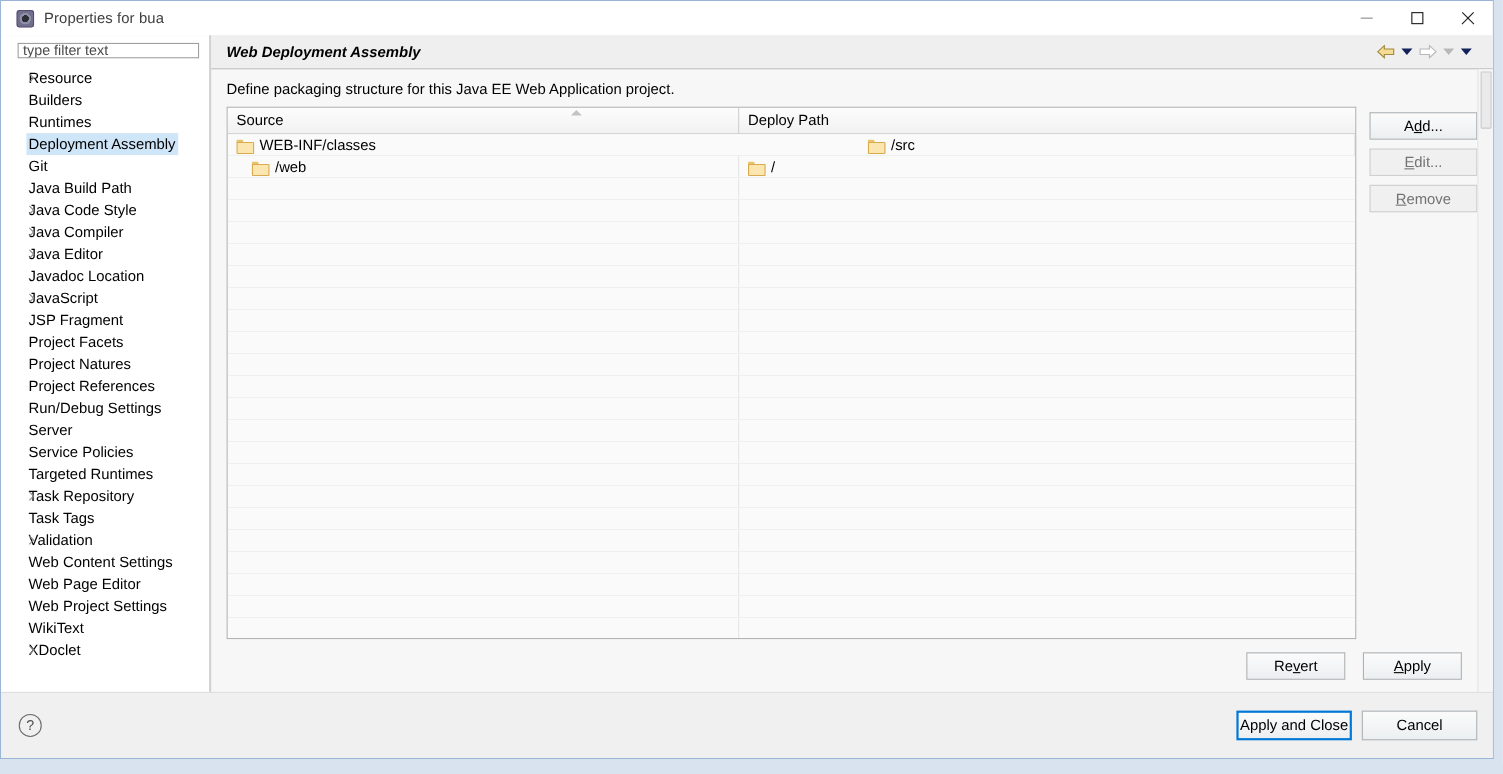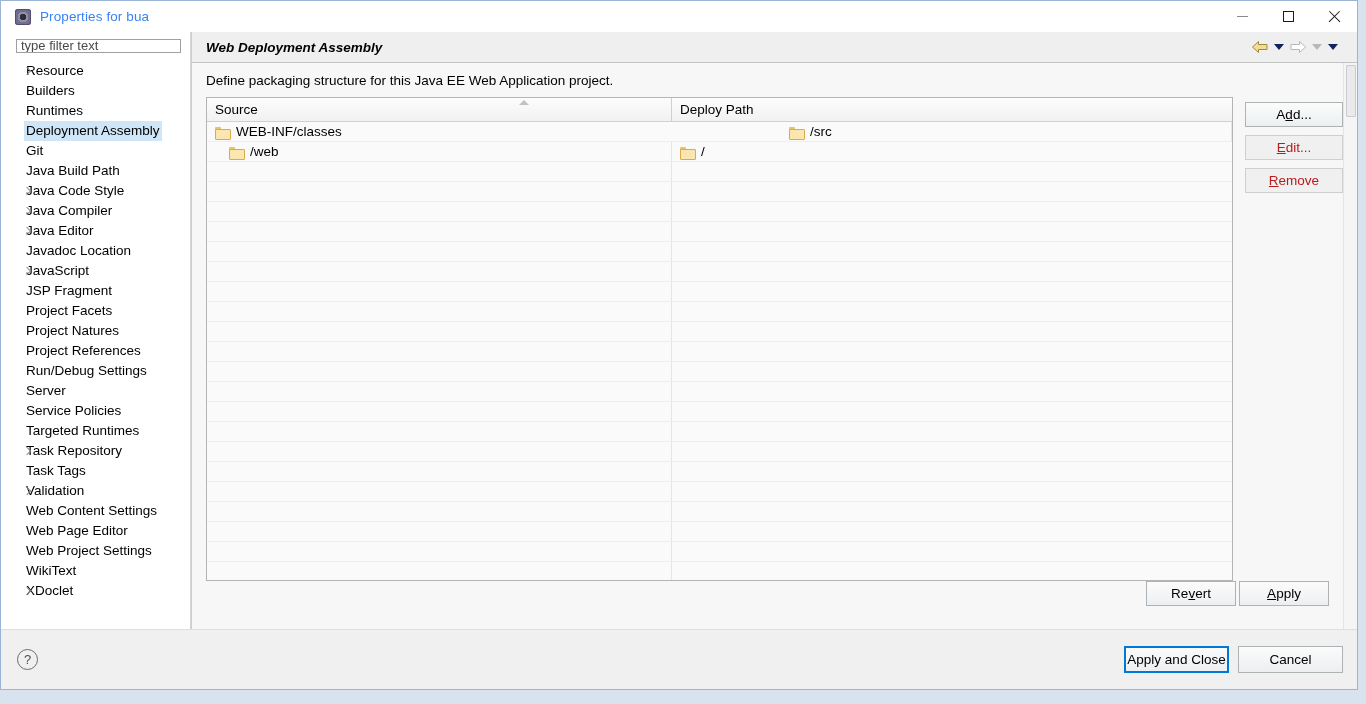--- a/index.html
+++ b/index.html
@@ -44,7 +44,7 @@
   }
   #title-text {
     font-size: 13.5px;
-    color: #3b82f6;
+    color: #404040;
     letter-spacing: 0.1px;
   }
   #winbtns {

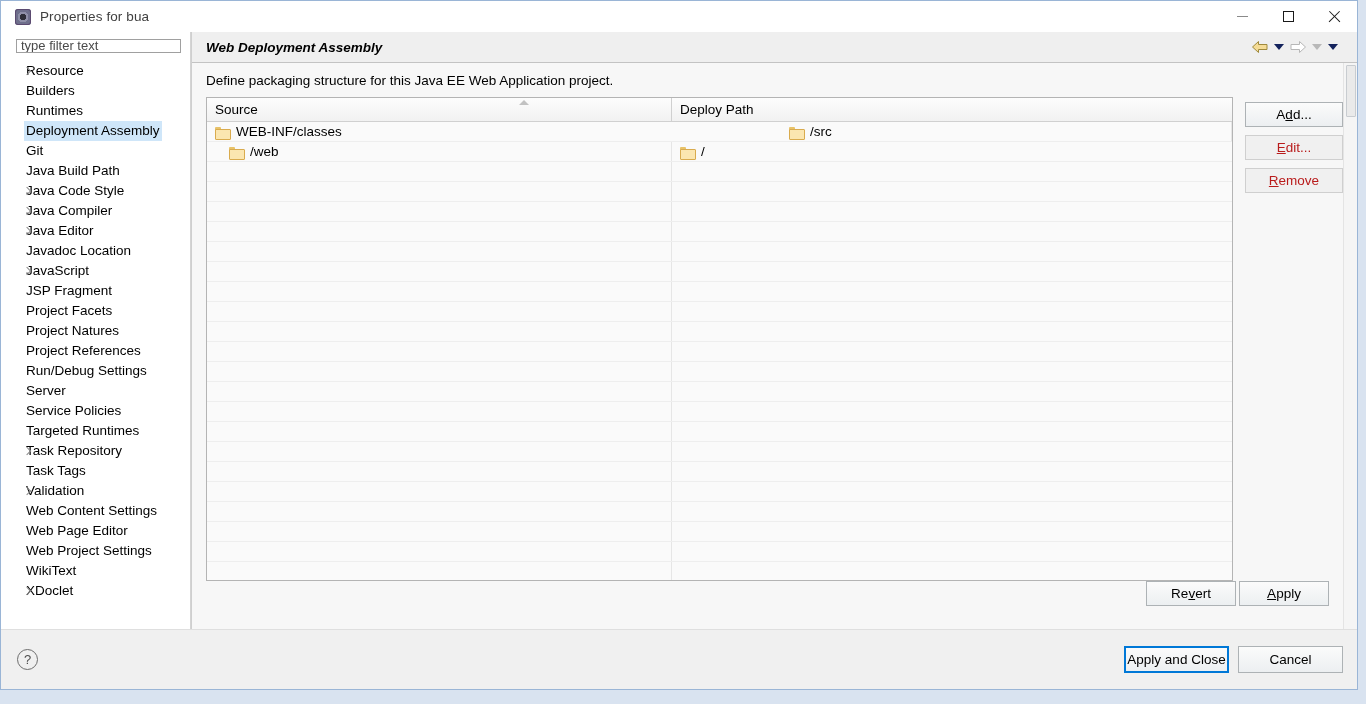--- a/index.html
+++ b/index.html
@@ -309,7 +309,7 @@
     padding: 0;
   }
   .btn.disabled {
-    color: #b91c1c;
+    color: #737373;
     background: #f0f0f0;
     border-color: #cfcfcf;
   }

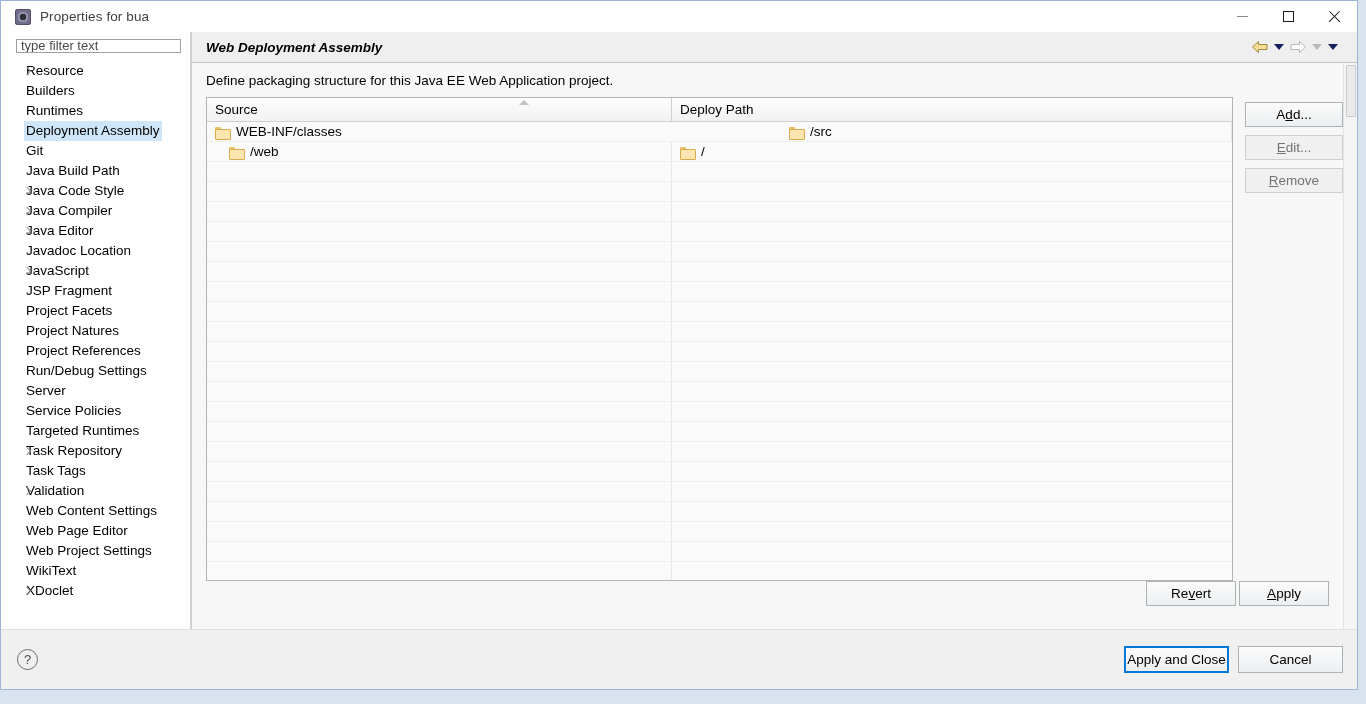--- a/index.html
+++ b/index.html
@@ -320,9 +320,10 @@
     height: 48px;
     flex: 0 0 auto;
     display: flex;
+    align-items: center;
     justify-content: flex-end;
     padding-right: 14px;
-    gap: 3px;
+    gap: 16px;
   }
   #applyrow .btn { width: 90px; }
 

